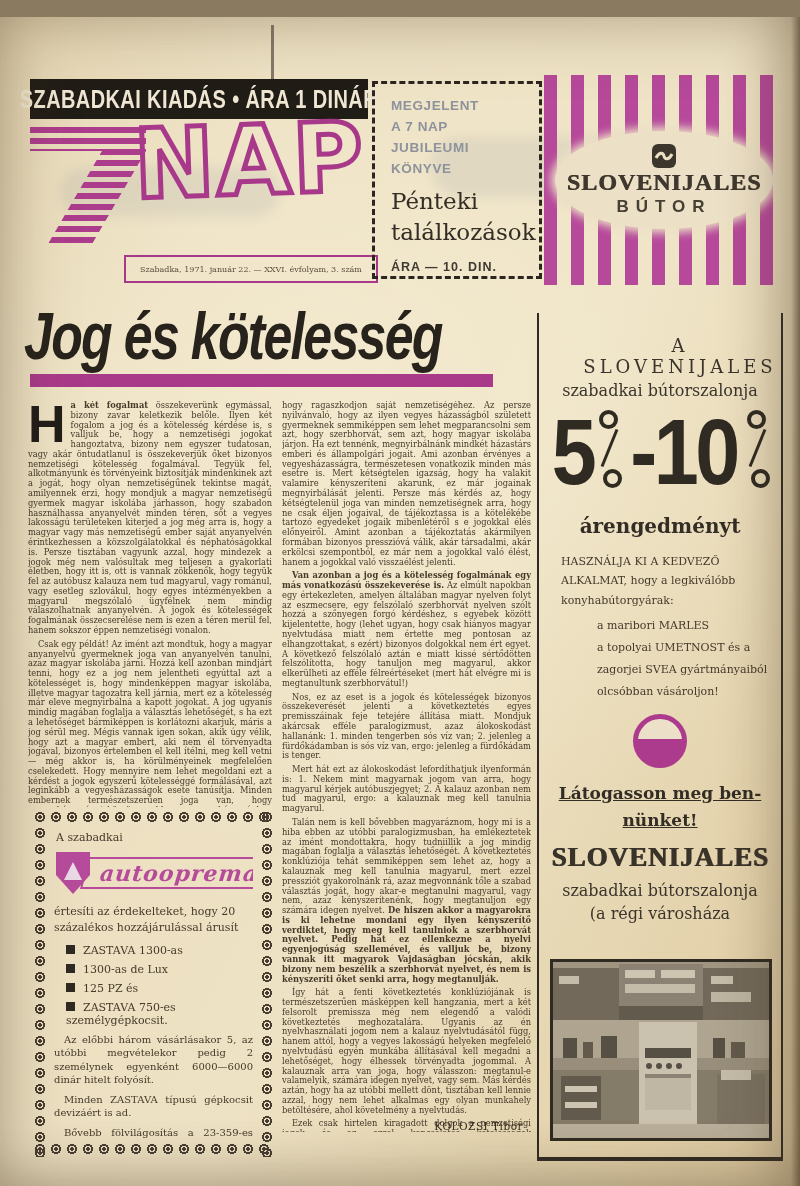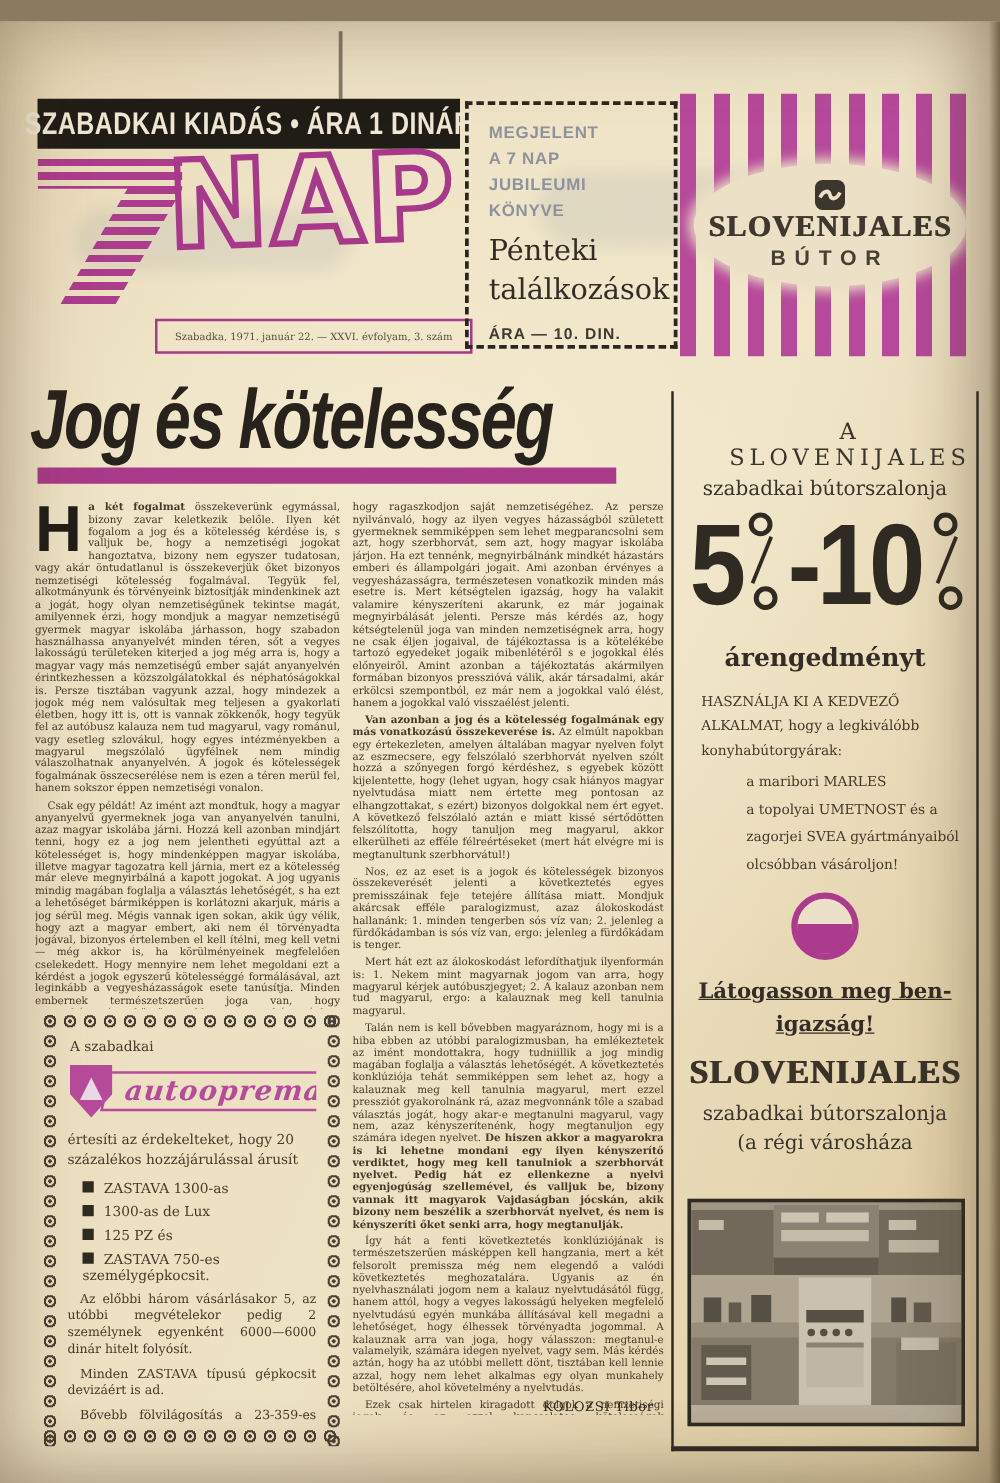--- a/index.html
+++ b/index.html
@@ -238,7 +238,7 @@
       <div class="ring"></div>
       <div class="visit">
         <div>Látogasson meg ben-</div>
-        <div>igazság!</div>
+        <div>nünket!</div>
       </div>
       <div class="salon-brand">SLOVENIJALES</div>
       <div class="salon-sub">

